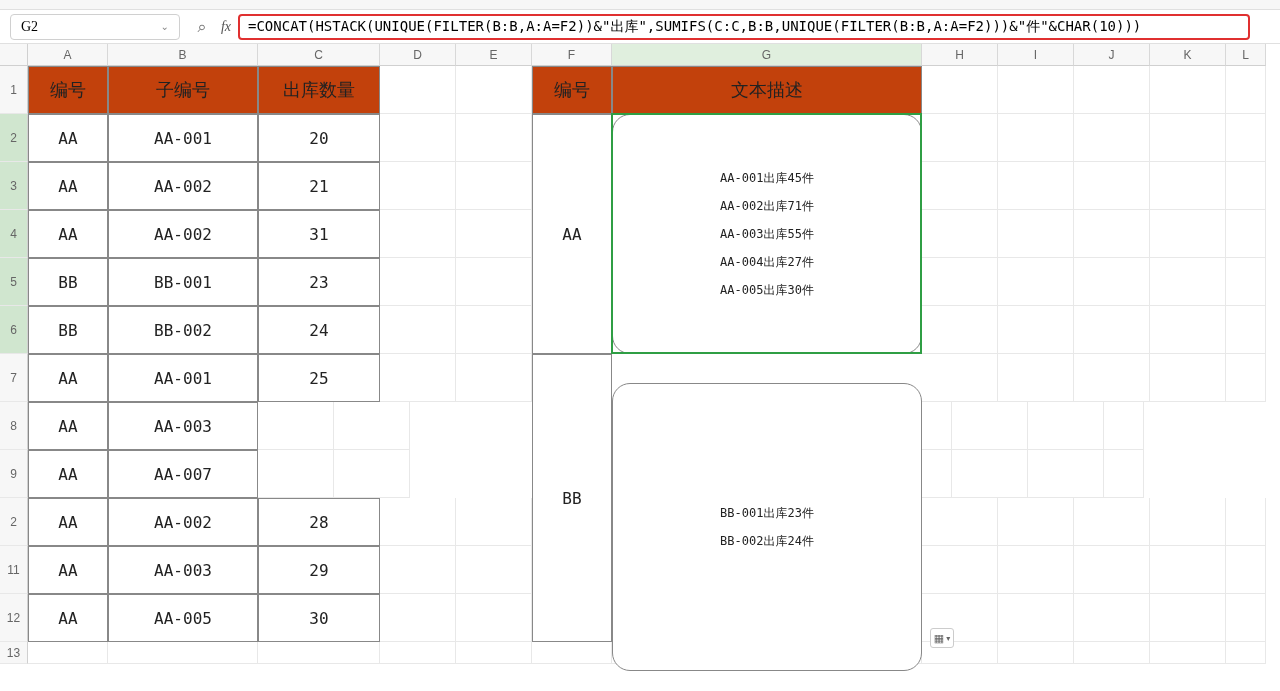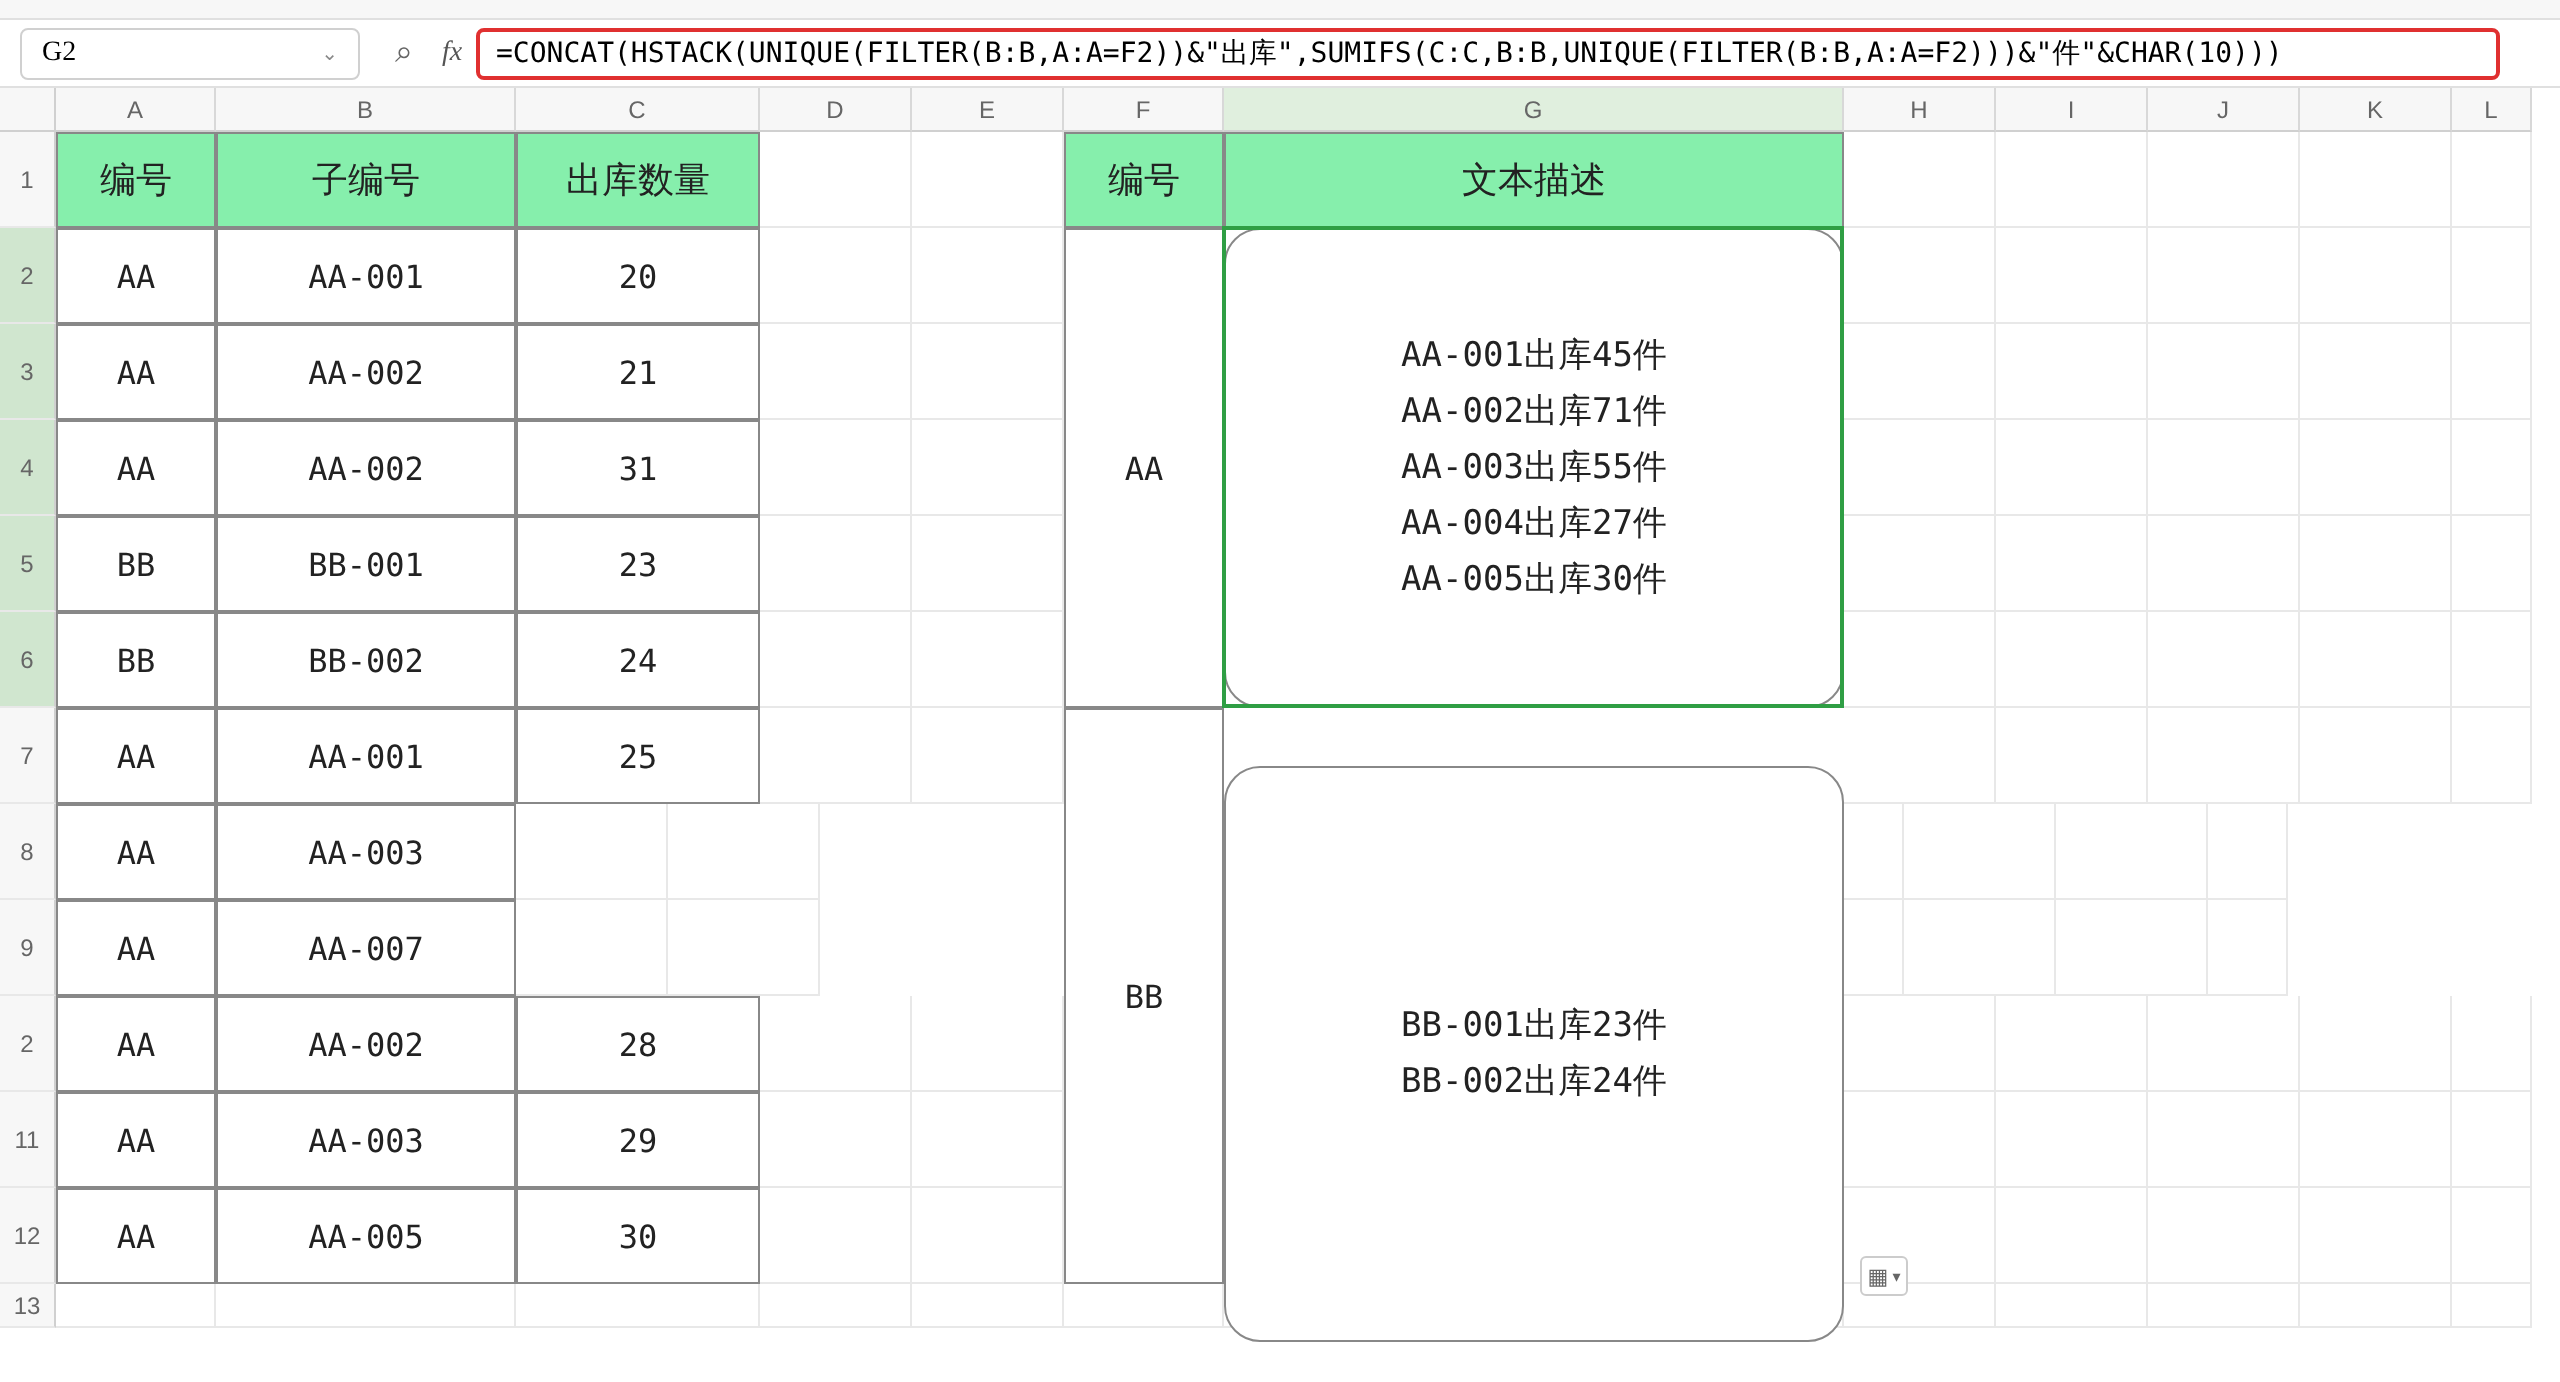--- a/index.html
+++ b/index.html
@@ -151,7 +151,7 @@
 
   
   .hdr {
-    background: #86efac;
+    background: #c2410c;
     border: 1px solid #888 !important;
     font-size: 18px;
   }

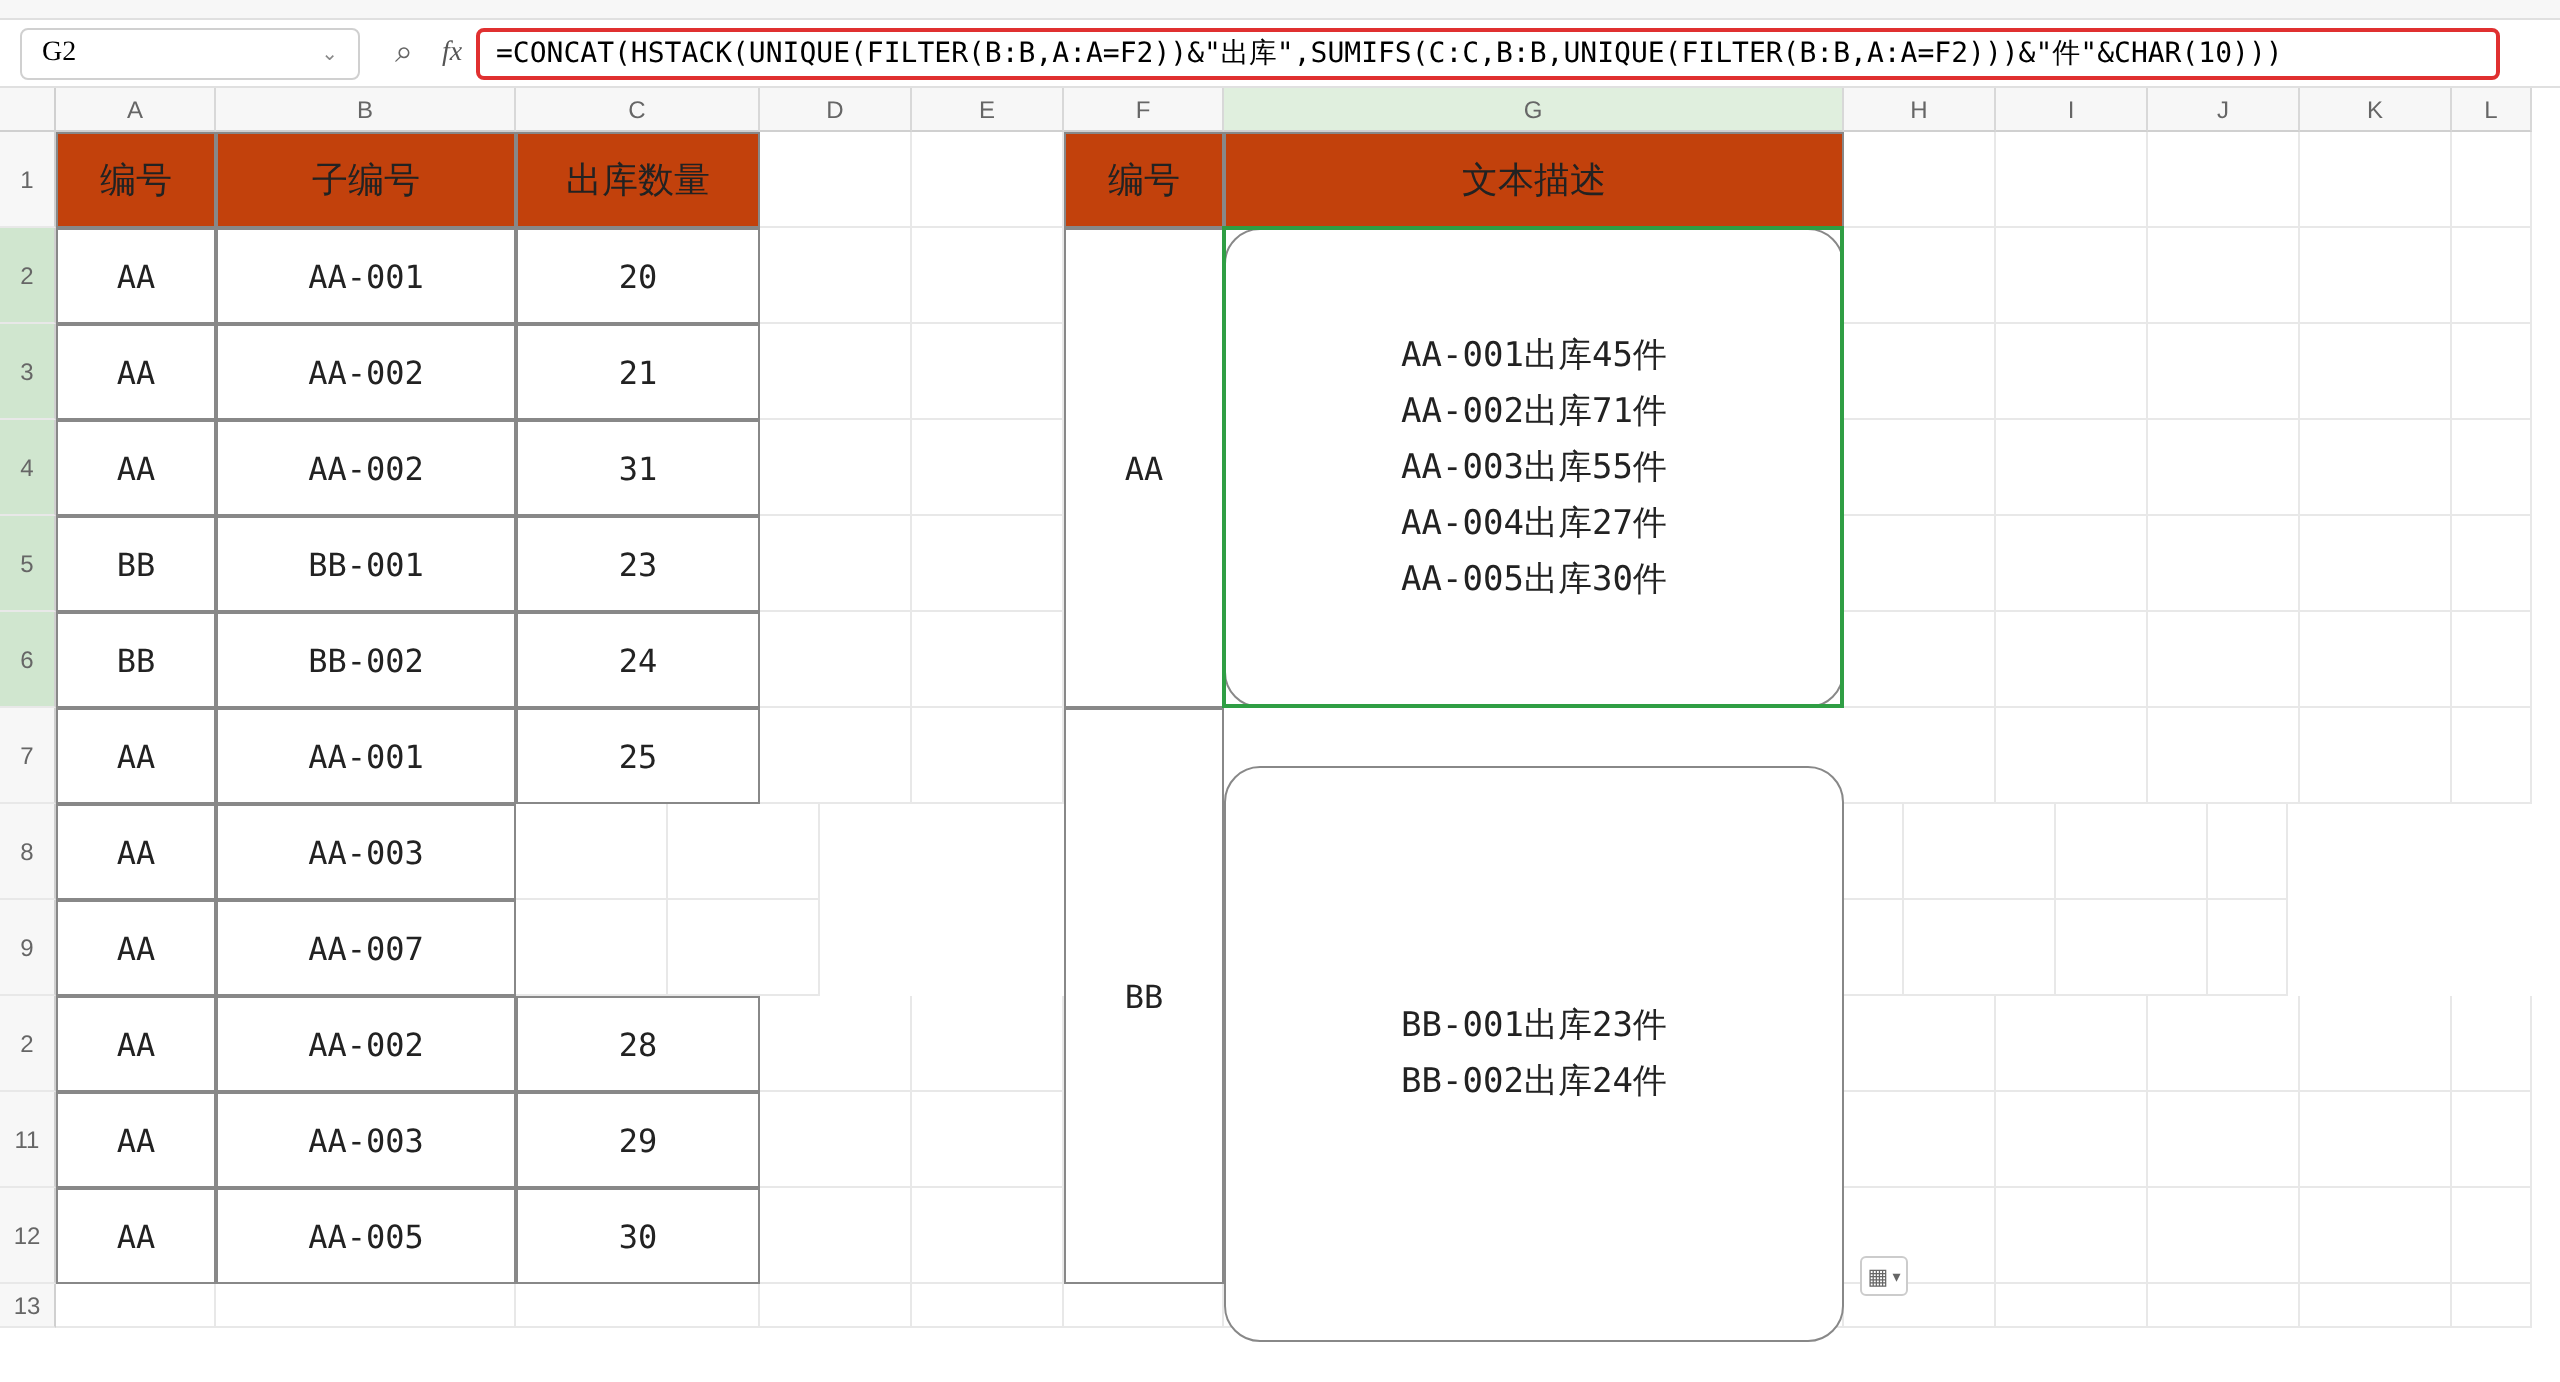--- a/index.html
+++ b/index.html
@@ -162,7 +162,7 @@
     flex-direction: column;
     justify-content: center;
     line-height: 28px;
-    font-size: 17px;
+    font-size: 12px;
     white-space: pre-line;
     text-align: center;
     border-radius: 18px;

